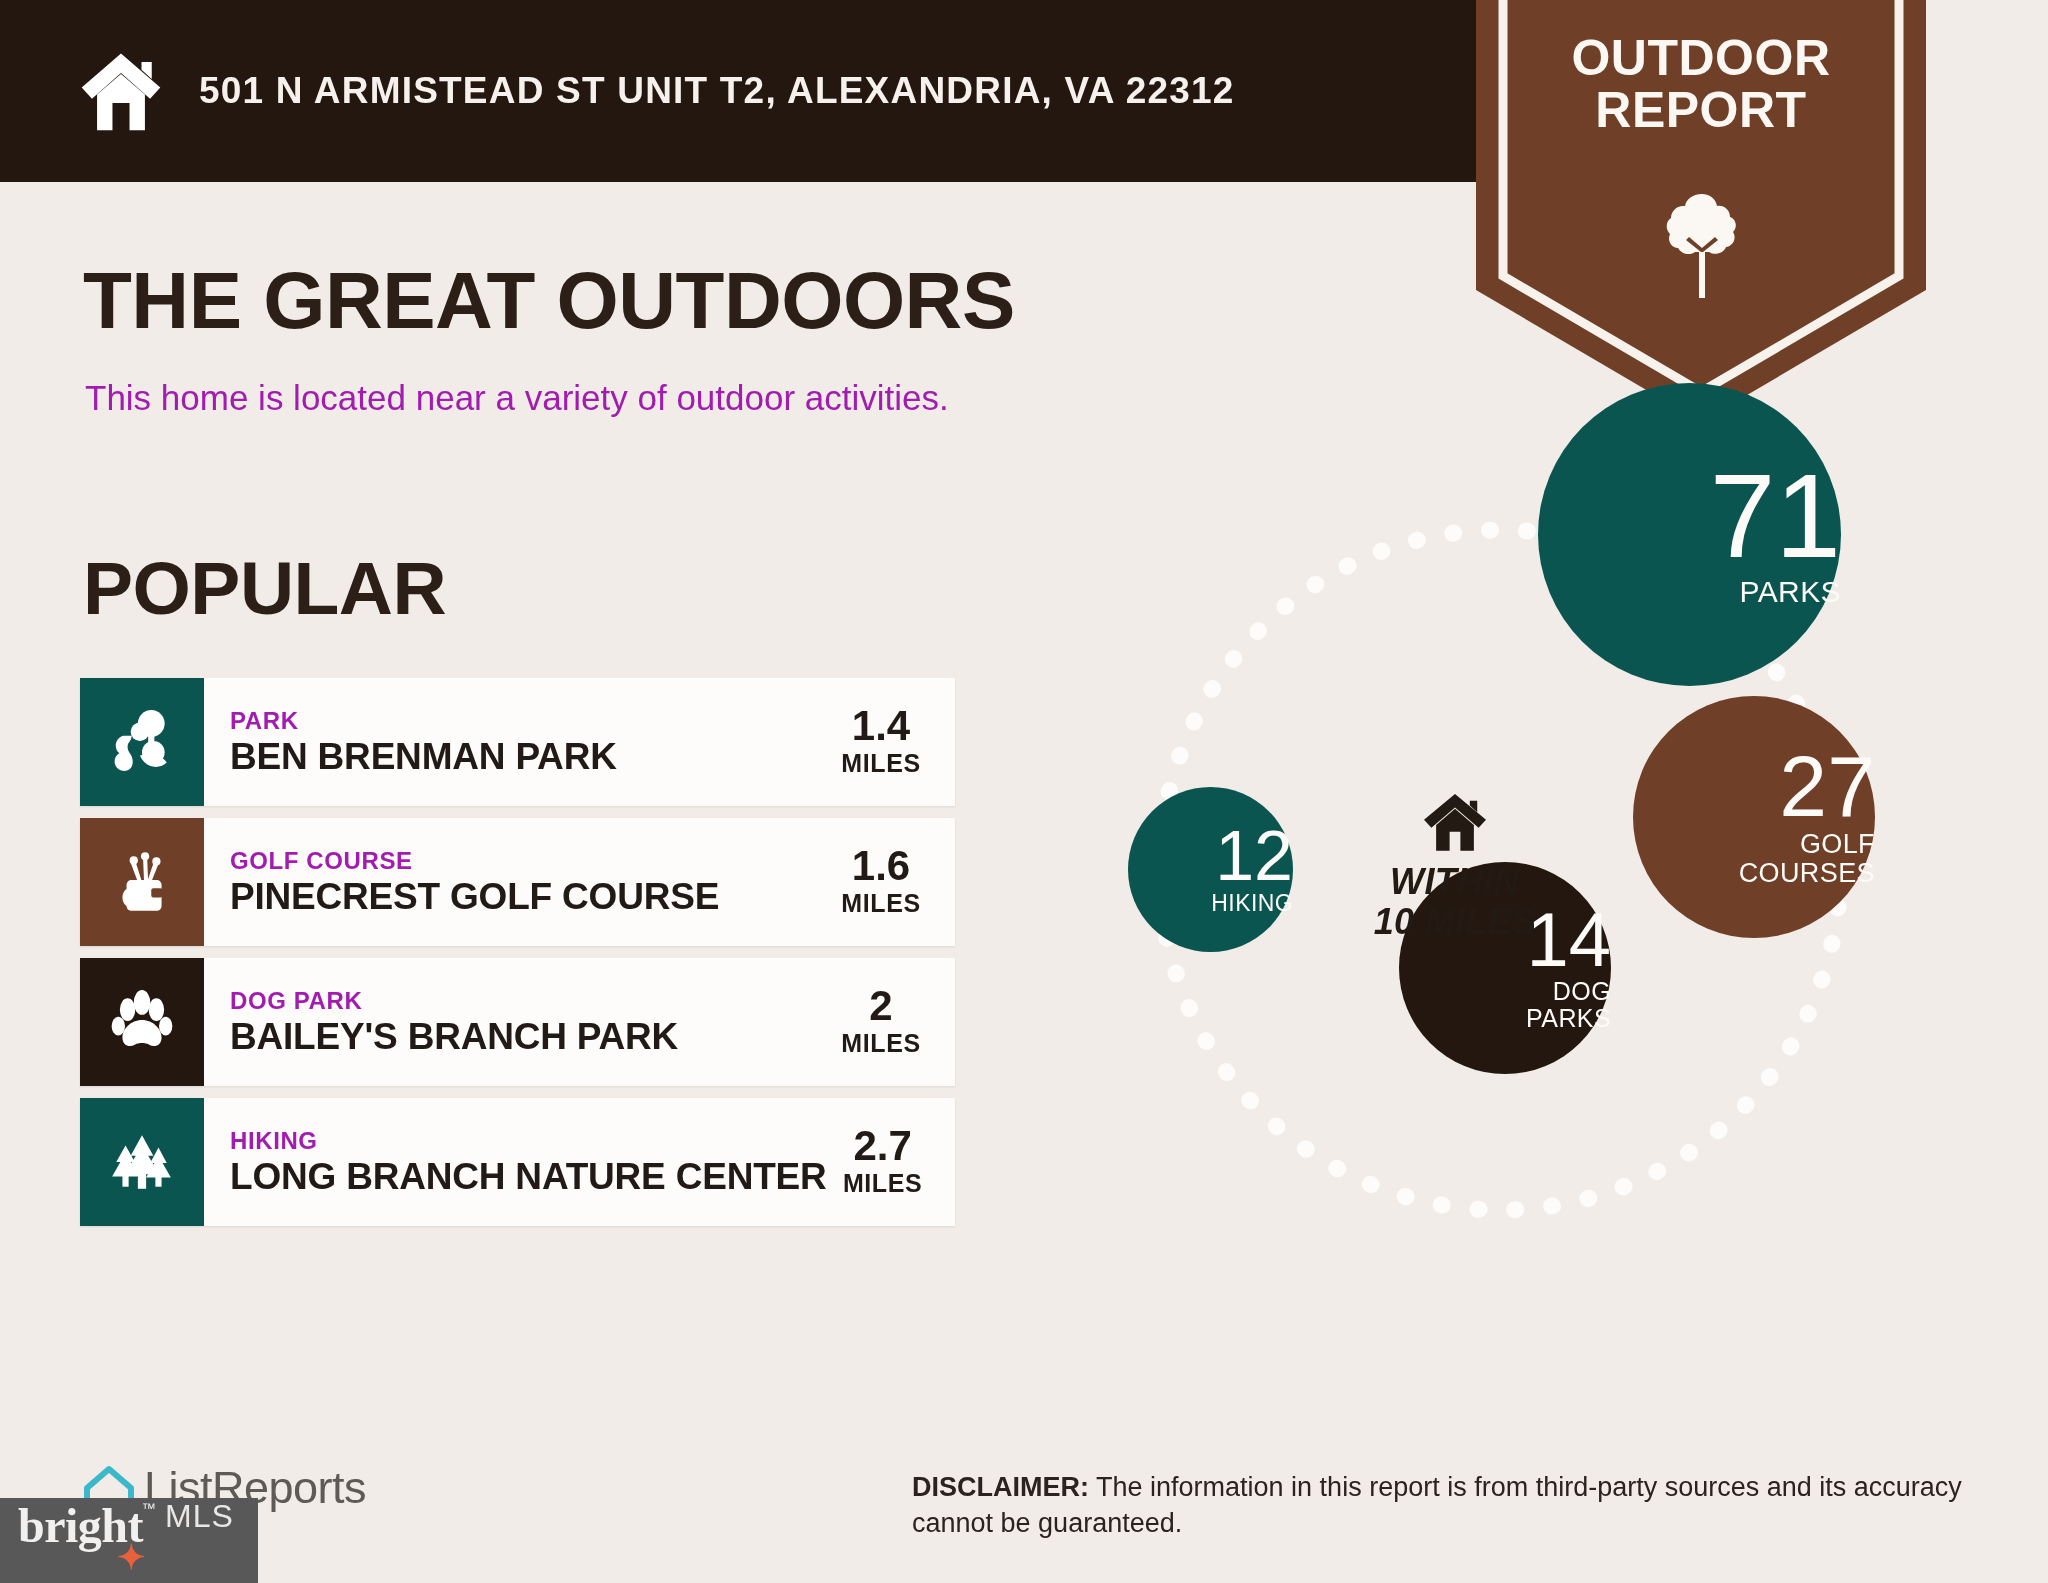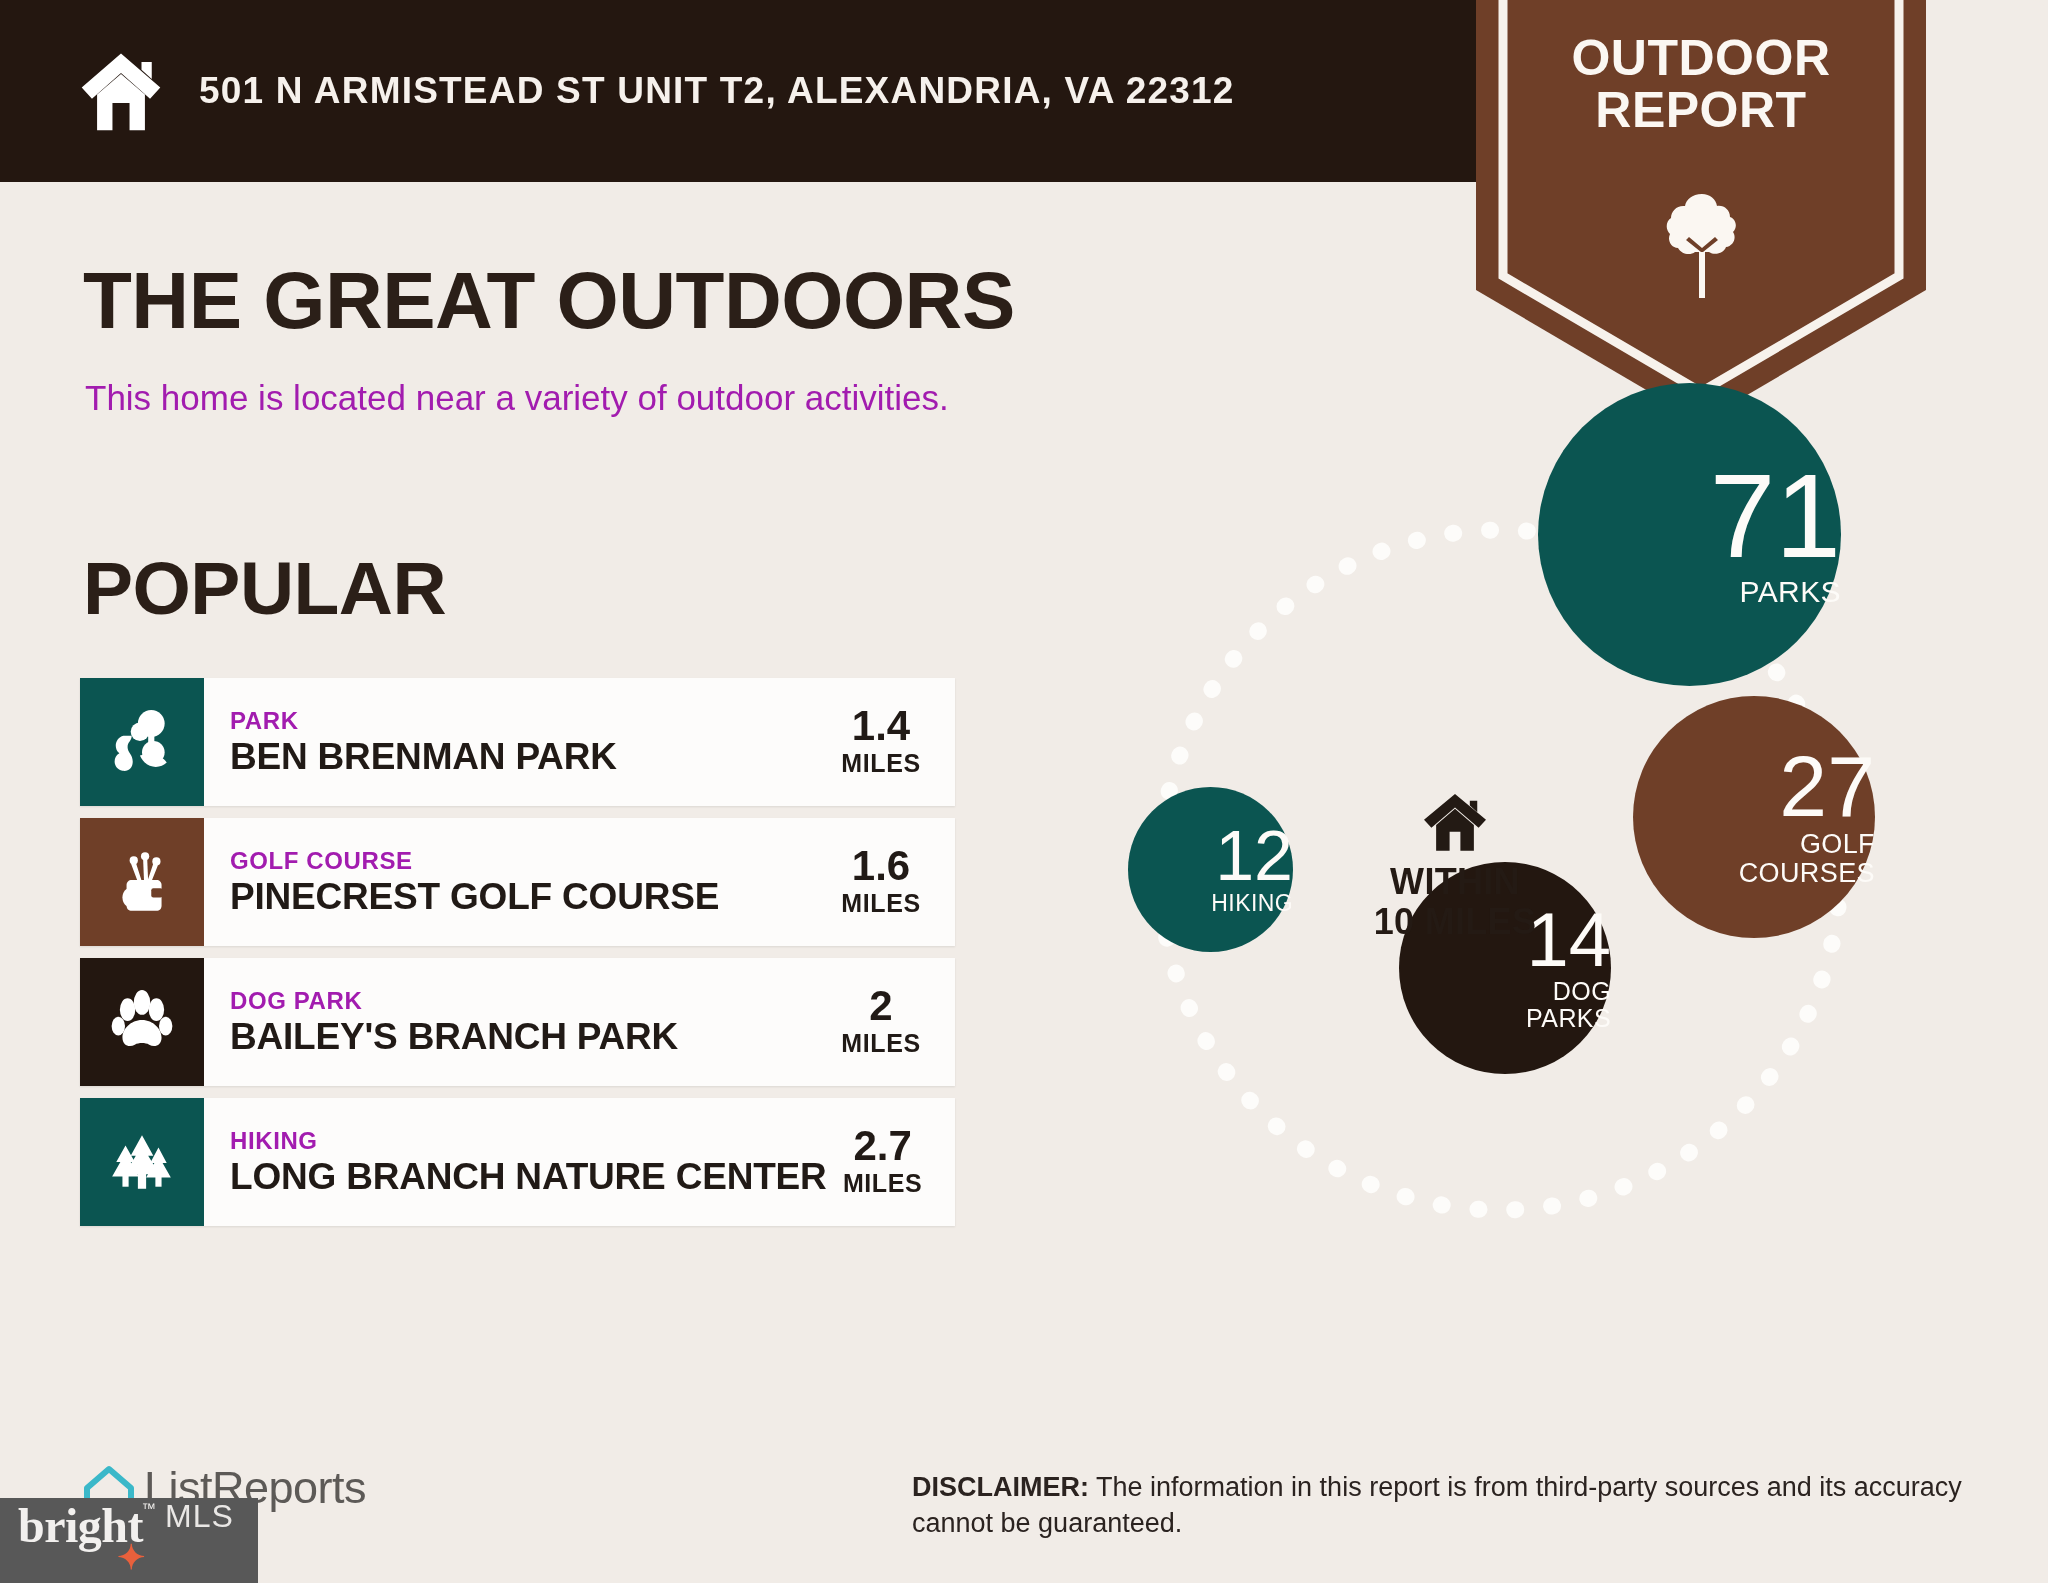--- a/index.html
+++ b/index.html
@@ -137,7 +137,7 @@
   #center-home-icon { width: 68px; height: 62px; margin: 0 auto 10px; display: block; }
   #center-text {
     font-size: 36px; font-weight: 700; color: #241a14;
-    line-height: 1.12; letter-spacing: 0.3px;
+    line-height: 1.12; letter-spacing: 0.3px; font-style: italic;
   }
 
   

